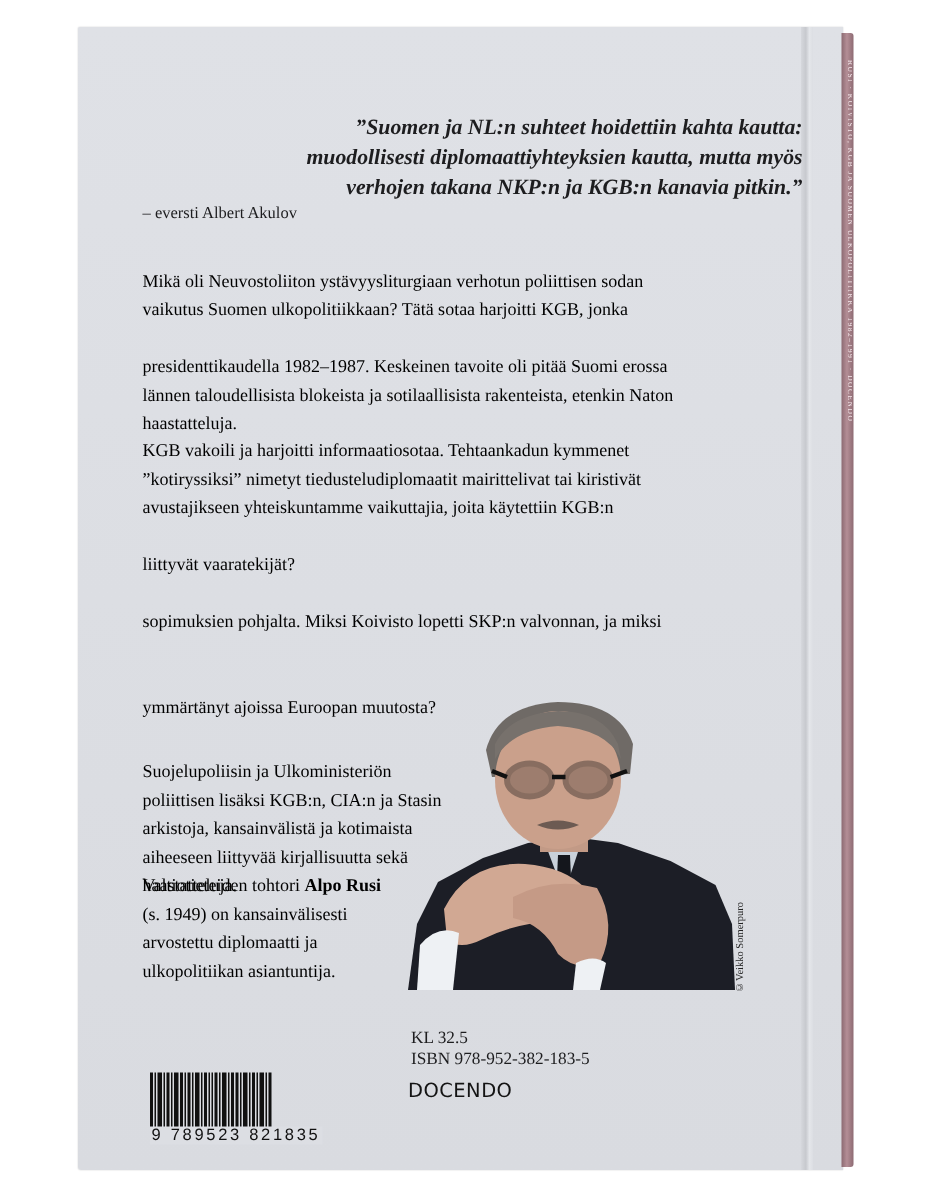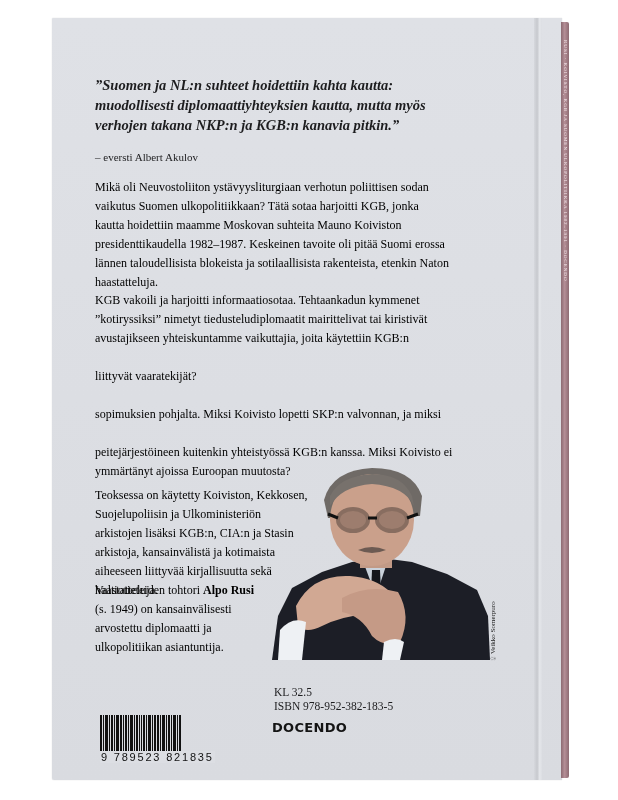--- a/index.html
+++ b/index.html
@@ -29,7 +29,7 @@
   }
   .content { position: absolute; left: 95px; top: 75px; width: 440px; color: #1d1d1f; }
   .quote {
-    font-style: italic; font-weight: bold; font-size: 14.5px; line-height: 20px; margin: 0;
+    font-style: italic; font-weight: bold; font-size: 14.5px; line-height: 20px; margin: 0; text-align: right;
   }
   .attribution { font-size: 11px; margin-top: 15px; line-height: 14px; }
   .para { font-size: 12px; line-height: 19px; margin: 0; font-family: Liberation Serif, serif; }

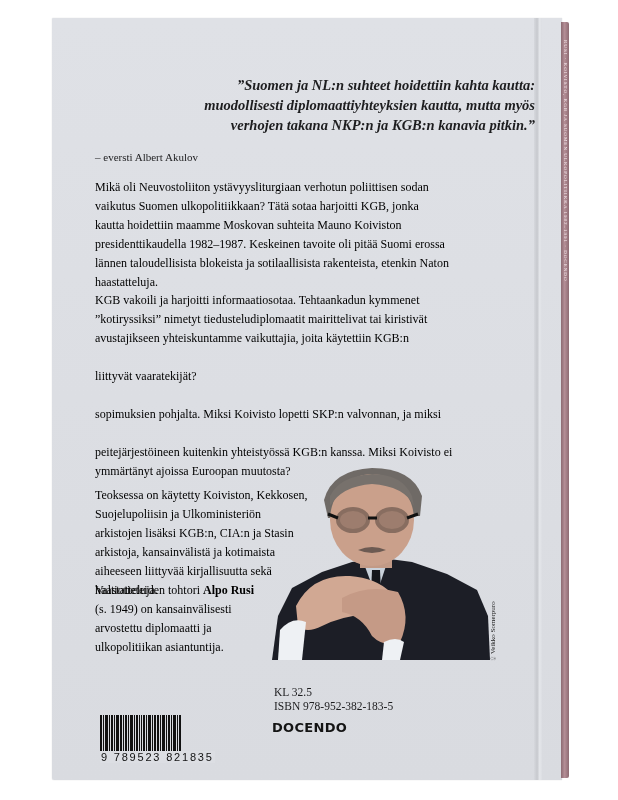--- a/index.html
+++ b/index.html
@@ -31,7 +31,7 @@
   .quote {
     font-style: italic; font-weight: bold; font-size: 14.5px; line-height: 20px; margin: 0; text-align: right;
   }
-  .attribution { font-size: 11px; margin-top: 15px; line-height: 14px; }
+  .attribution { font-size: 11px; margin-top: 0; line-height: 14px; }
   .para { font-size: 12px; line-height: 19px; margin: 0; font-family: Liberation Serif, serif; }
   .p1 { position: absolute; left: 95px; top: 178px; width: 420px; }
   .p2 { position: absolute; left: 95px; top: 291px; width: 420px; }

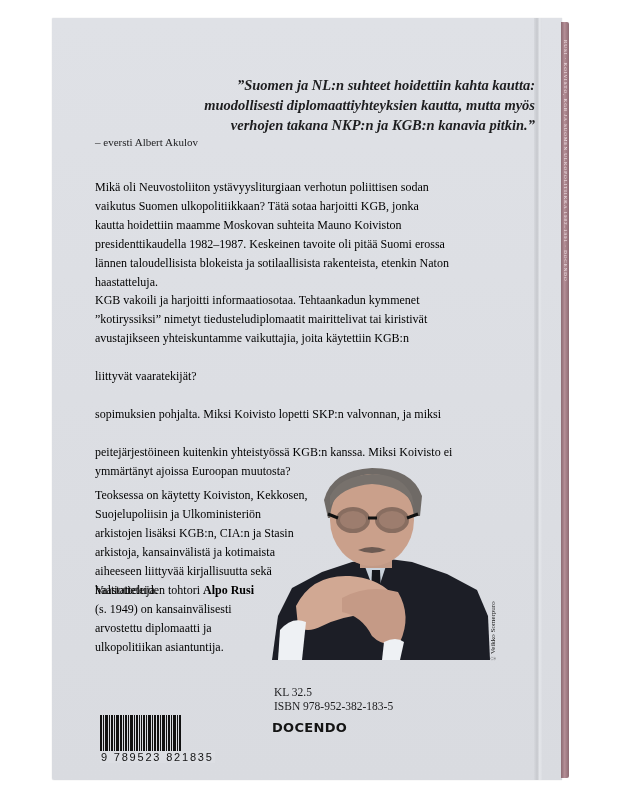--- a/index.html
+++ b/index.html
@@ -86,7 +86,7 @@
 <p class="para p1">
   <span>Mikä oli Neuvostoliiton ystävyysliturgiaan verhotun poliittisen sodan</span><br>
   <span>vaikutus Suomen ulkopolitiikkaan? Tätä sotaa harjoitti KGB, jonka</span><br>
-  <span>kautta hoidettiin maamme Moskovan suhteita Mauno Koiviston</span><br>
+  <br>
   <span>presidenttikaudella 1982–1987. Keskeinen tavoite oli pitää Suomi erossa</span><br>
   <span>lännen taloudellisista blokeista ja sotilaallisista rakenteista, etenkin Naton</span><br>
   <span>haastatteluja.</span>

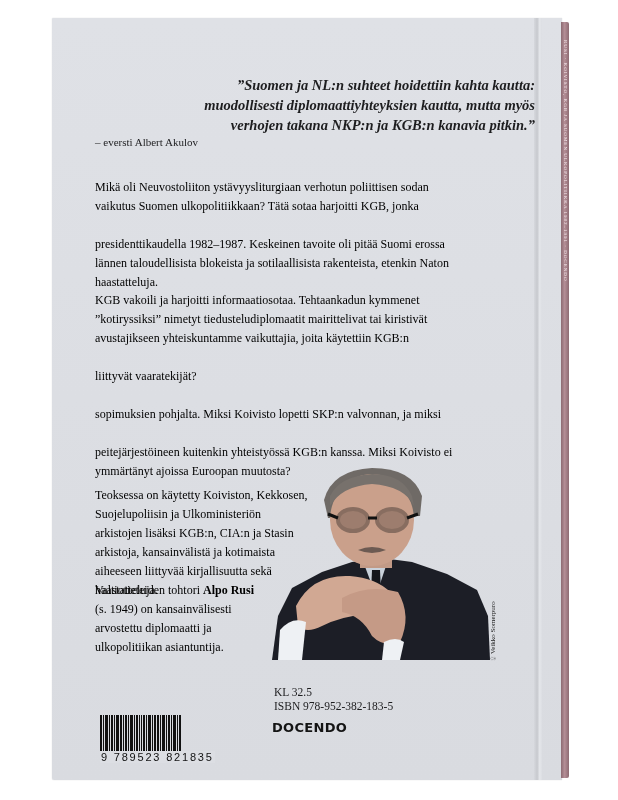--- a/index.html
+++ b/index.html
@@ -104,7 +104,7 @@
   <br>
   <span>sopimuksien pohjalta. Miksi Koivisto lopetti SKP:n valvonnan, ja miksi</span><br>
   <br>
-  <span>peitejärjestöineen kuitenkin yhteistyössä KGB:n kanssa. Miksi Koivisto ei</span><br>
+  <br>
   <span>ymmärtänyt ajoissa Euroopan muutosta?</span>
 </p>
 

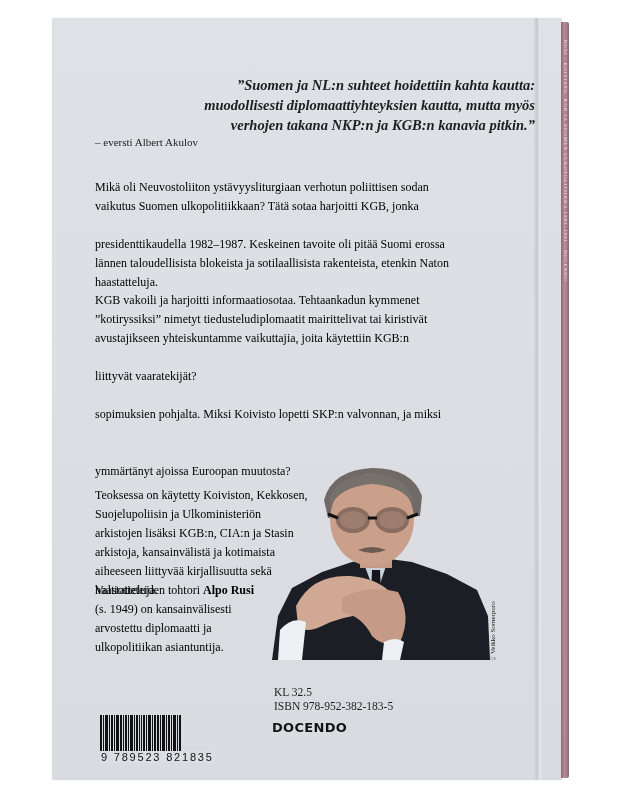--- a/index.html
+++ b/index.html
@@ -109,7 +109,7 @@
 </p>
 
 <p class="para p4">
-  <span>Teoksessa on käytetty Koiviston, Kekkosen,</span><br>
+  <br>
   <span>Suojelupoliisin ja Ulkoministeriön</span><br>
   <span>arkistojen lisäksi KGB:n, CIA:n ja Stasin</span><br>
   <span>arkistoja, kansainvälistä ja kotimaista</span><br>

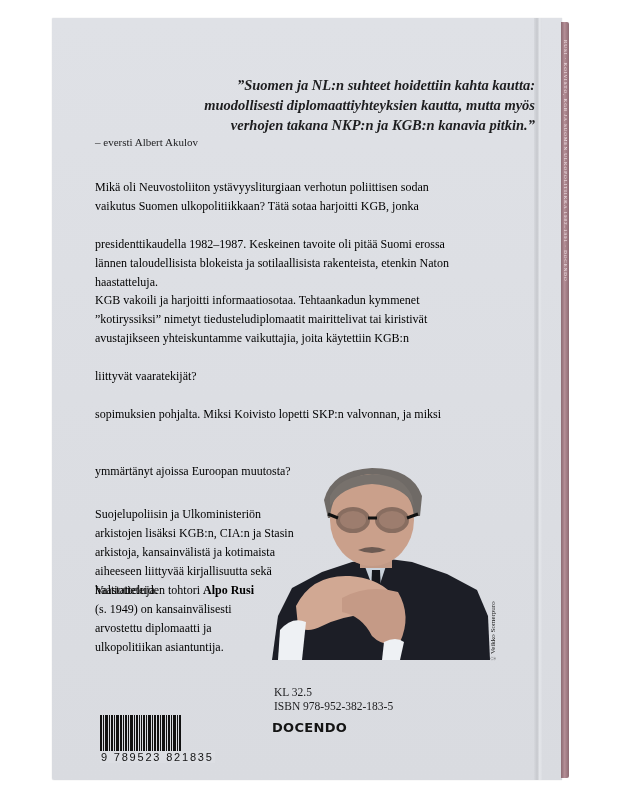--- a/index.html
+++ b/index.html
@@ -111,7 +111,7 @@
 <p class="para p4">
   <br>
   <span>Suojelupoliisin ja Ulkoministeriön</span><br>
-  <span>arkistojen lisäksi KGB:n, CIA:n ja Stasin</span><br>
+  <span>poliittisen lisäksi KGB:n, CIA:n ja Stasin</span><br>
   <span>arkistoja, kansainvälistä ja kotimaista</span><br>
   <span>aiheeseen liittyvää kirjallisuutta sekä</span><br>
   <span>haastatteluja.</span>

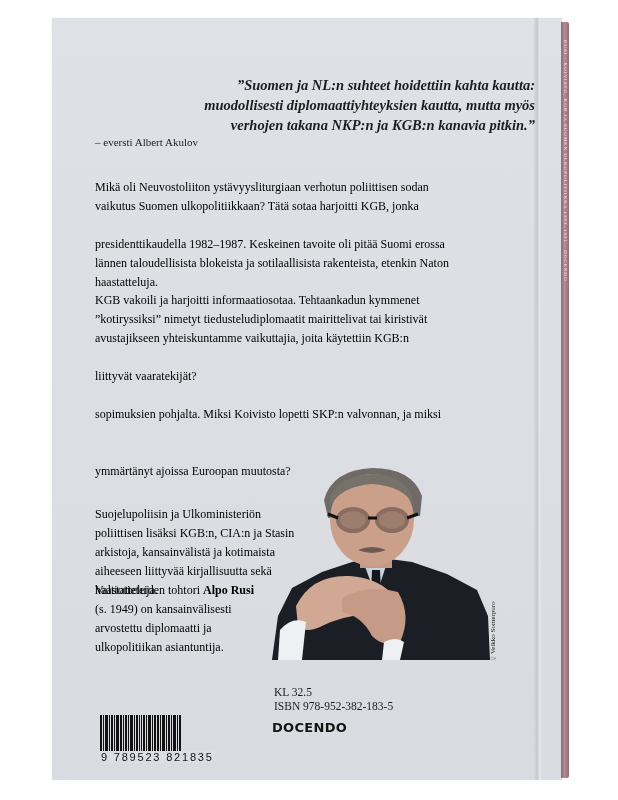--- a/index.html
+++ b/index.html
@@ -62,7 +62,7 @@
 
   .meta { position: absolute; left: 274px; top: 685px; font-size: 11.5px; line-height: 14px; color: #1d1d1f; }
   .publisher {
-    position: absolute; left: 272px; top: 720px; font-family: "DejaVu Sans", sans-serif; font-weight: bold;
+    position: absolute; left: 272px; top: 720px; font-family: "DejaVu Sans", sans-serif; font-weight: normal;
     font-size: 13px; letter-spacing: 0.3px; color: #141414;
   }
 </style>

